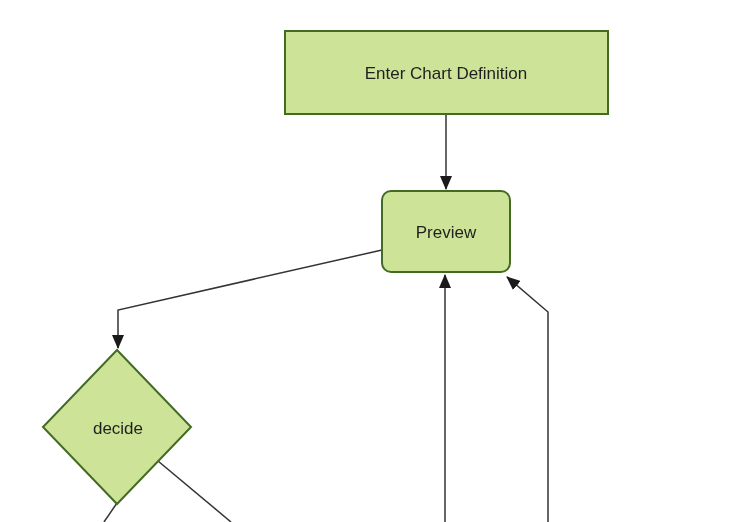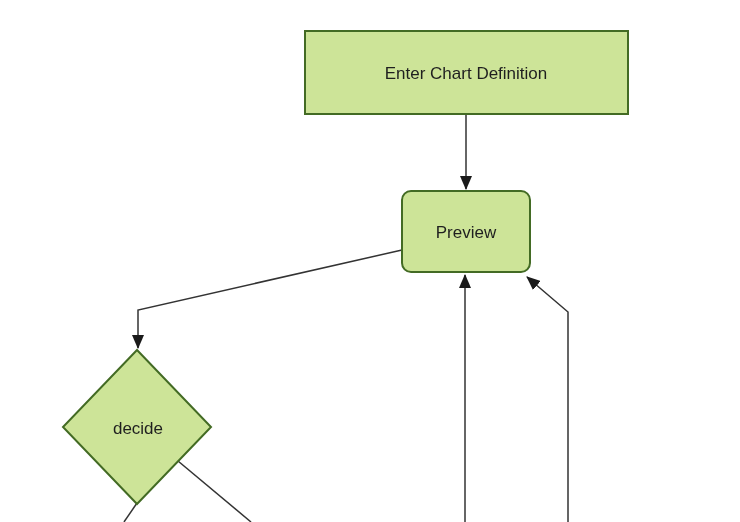--- a/index.html
+++ b/index.html
@@ -20,7 +20,6 @@
     left: 0;
     width: 604px;
     height: 522px;
-    margin-left: 20px;
   }
   svg {
     display: block;

